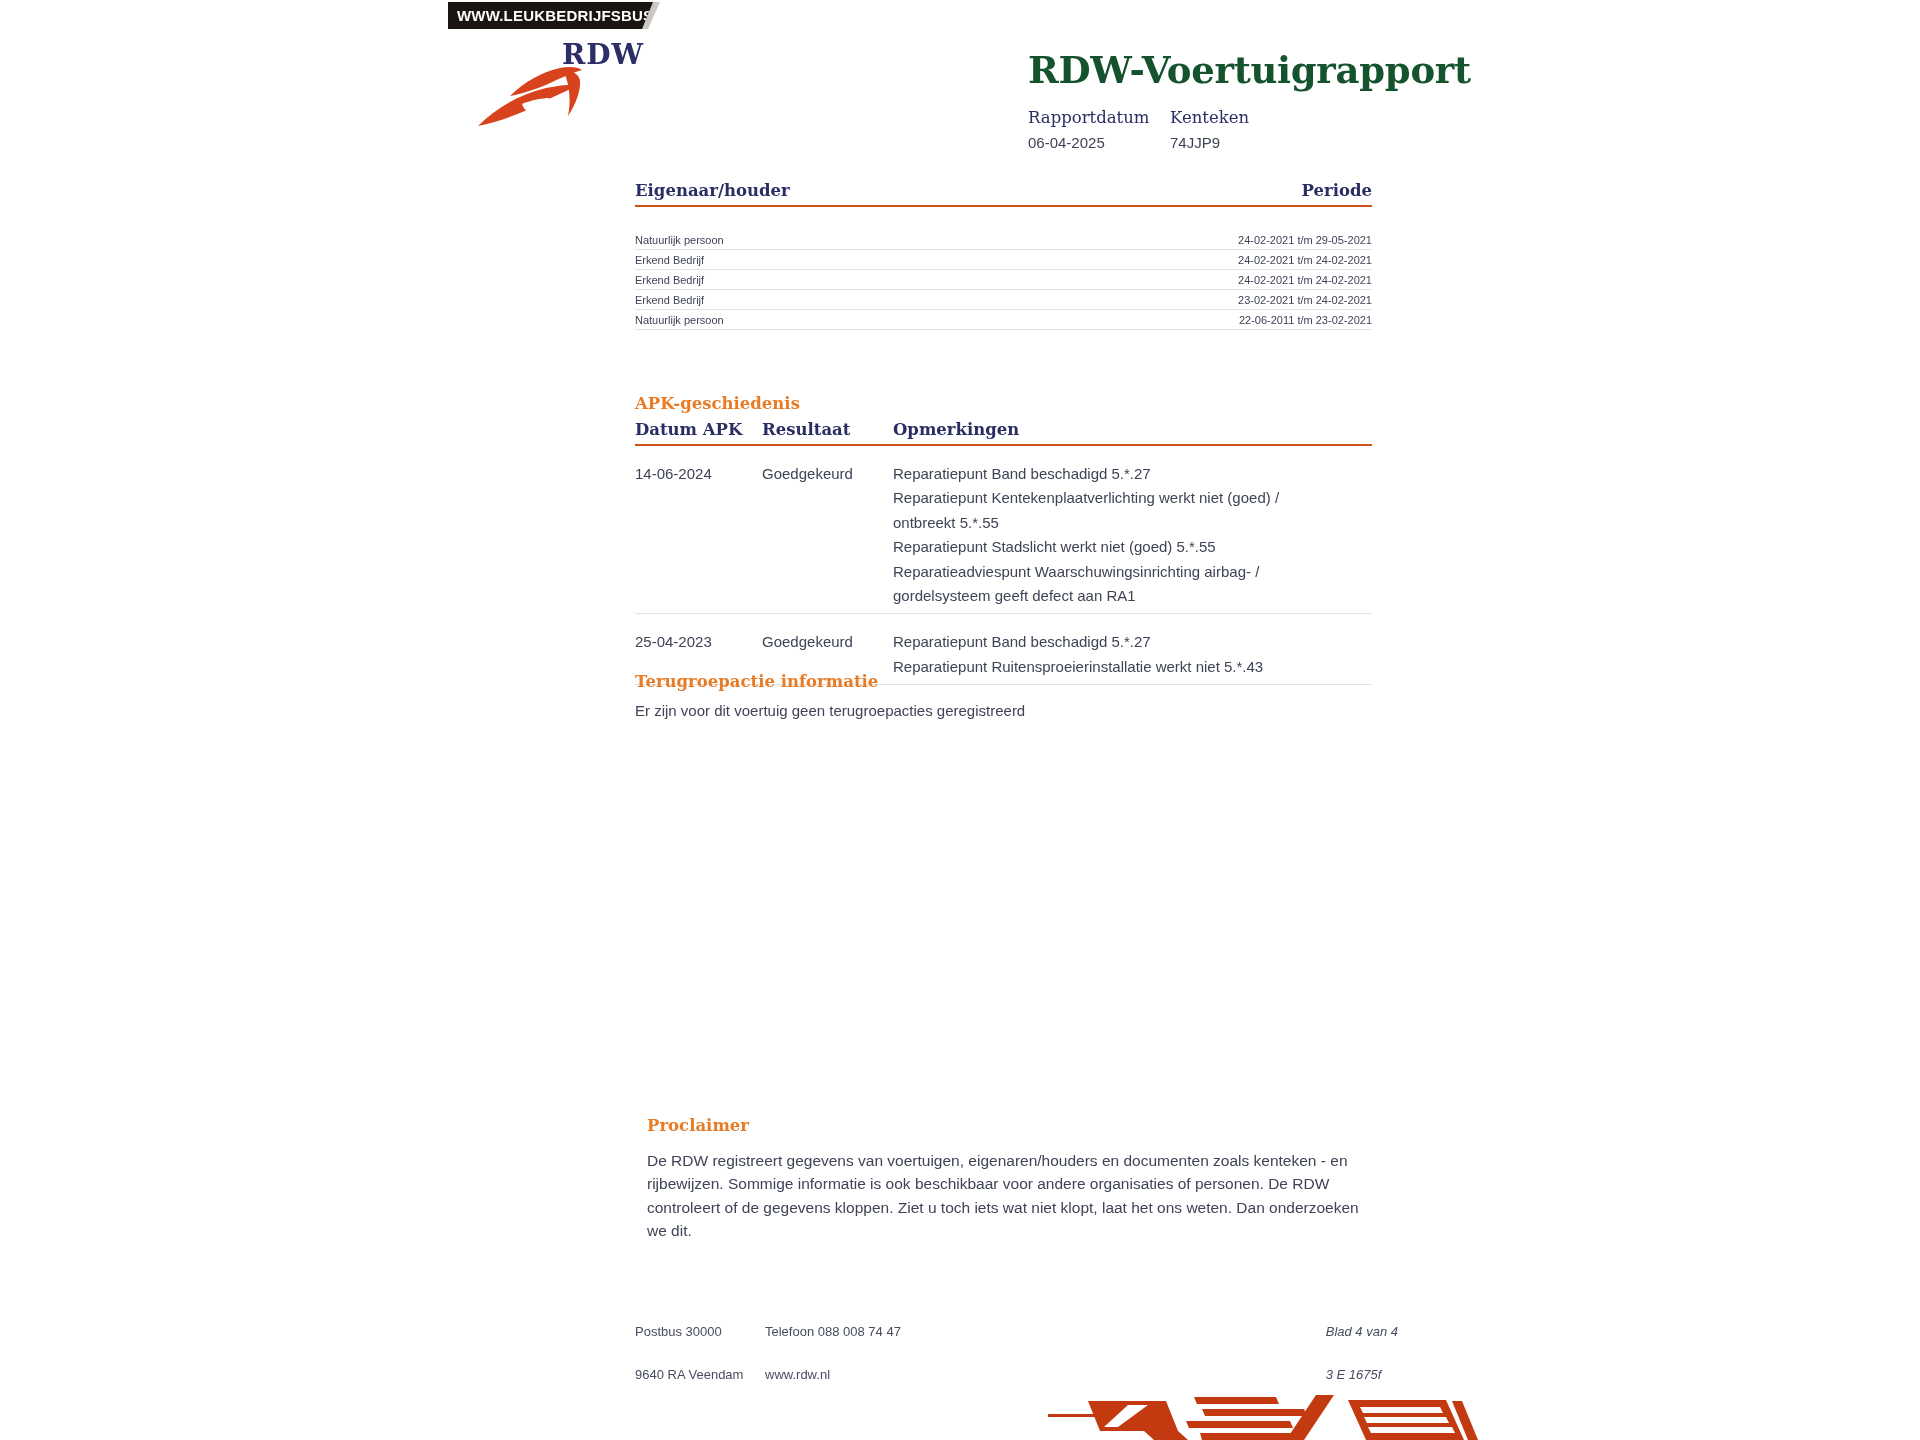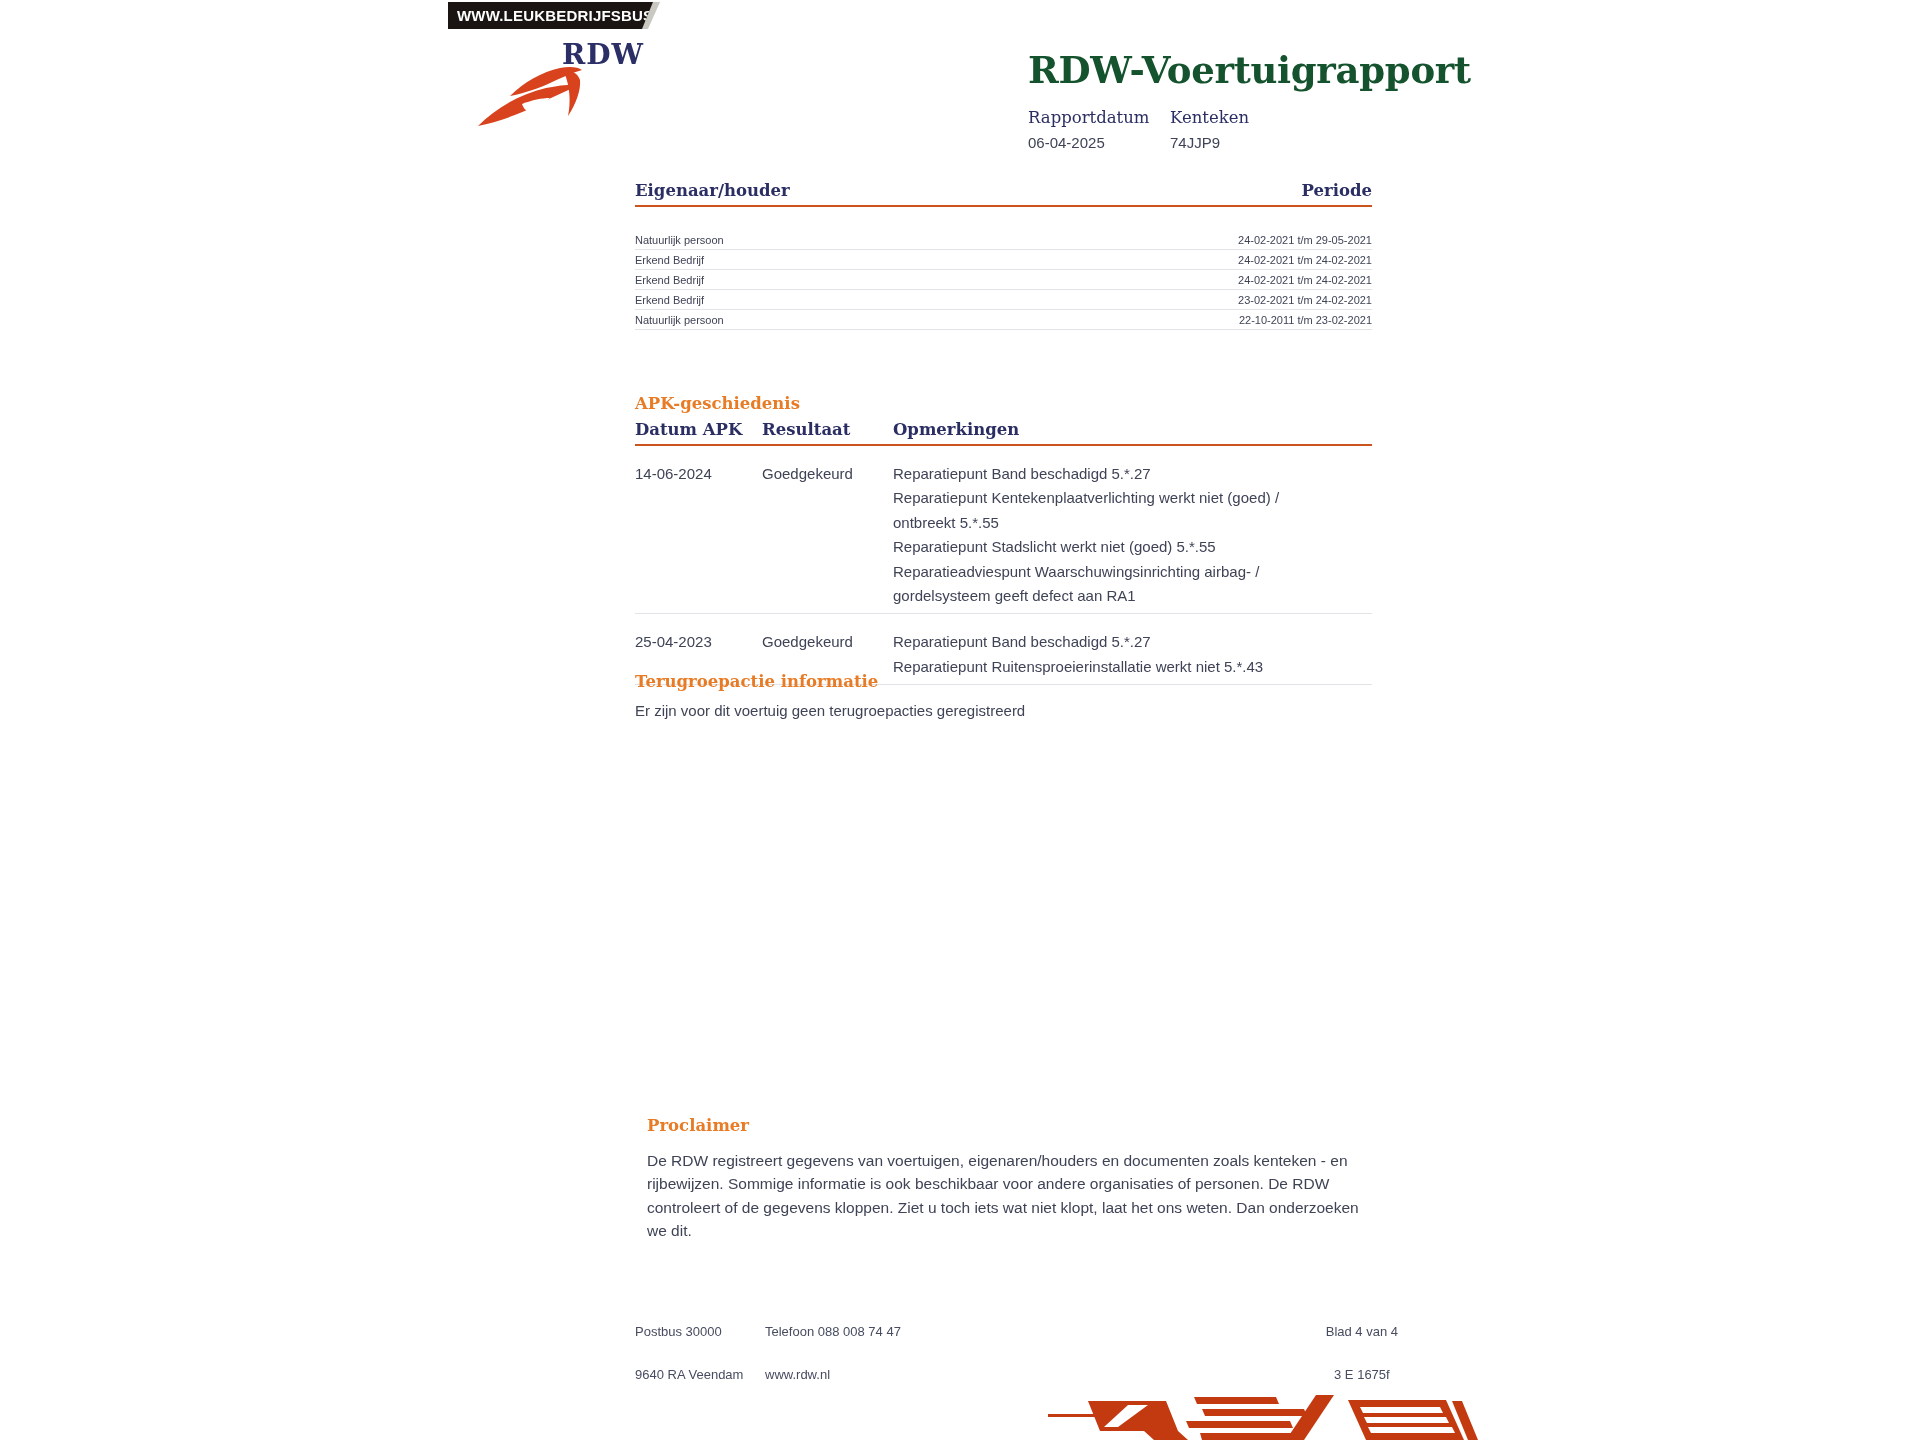--- a/index.html
+++ b/index.html
@@ -125,7 +125,7 @@
     </div>
     <div class="owner-row">
       <span>Natuurlijk persoon</span>
-      <span>22-10-2011 t/m 23-02-2021</span>
+      <span>22-06-2011 t/m 23-02-2021</span>
     </div>
   </div>
 </div>

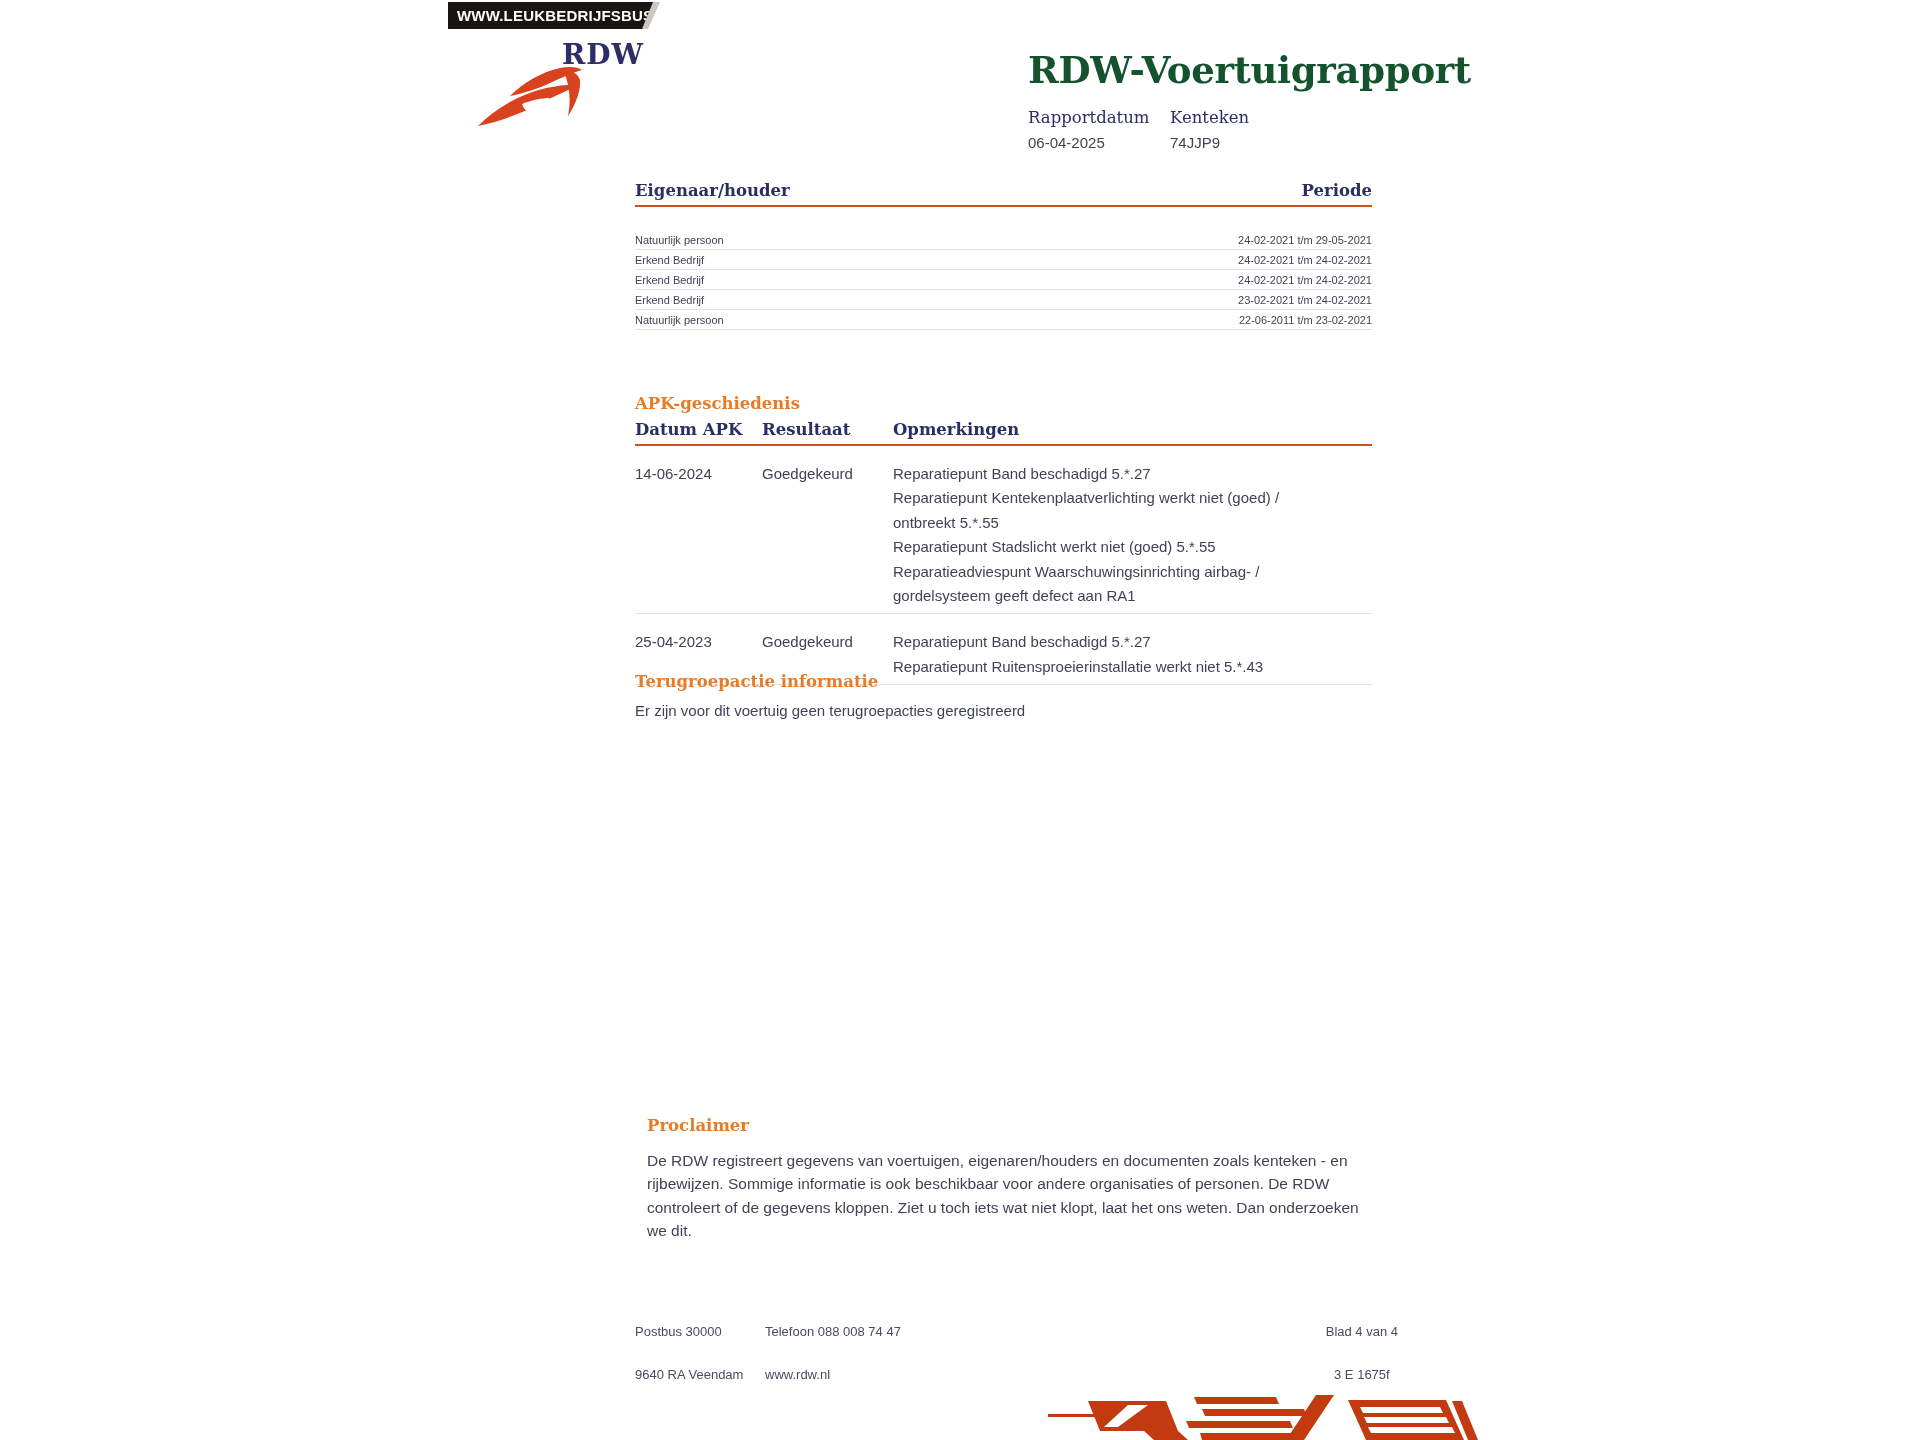--- a/index.html
+++ b/index.html
@@ -64,7 +64,7 @@
   
   .footer{left:635px;top:1324px;width:763px;display:grid;
     grid-template-columns:130px 1fr auto;row-gap:28px;font-size:13px;color:#474c60;}
-  .footer .right{text-align:center;}
+  .footer .right{text-align:left;font-style:italic;}
 
   
   .bottom-graphic{left:1048px;top:1395px;}

